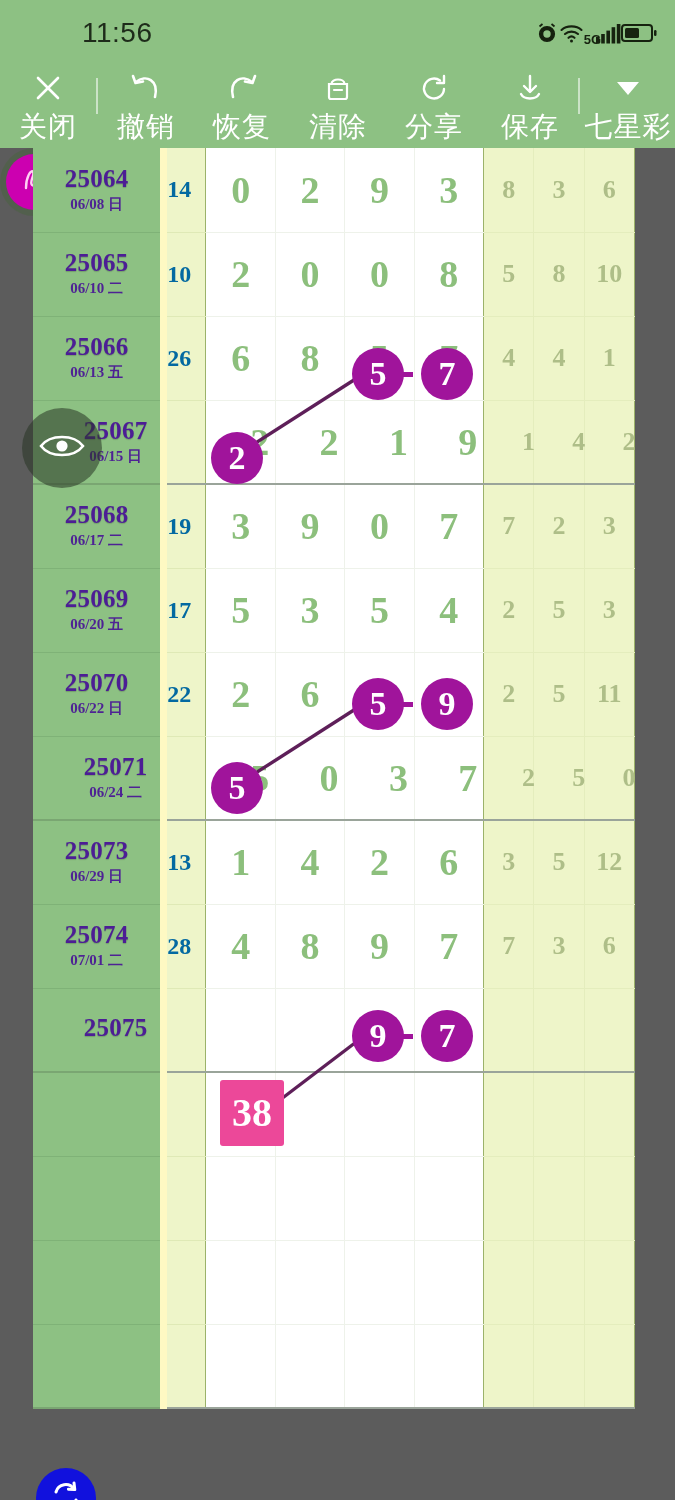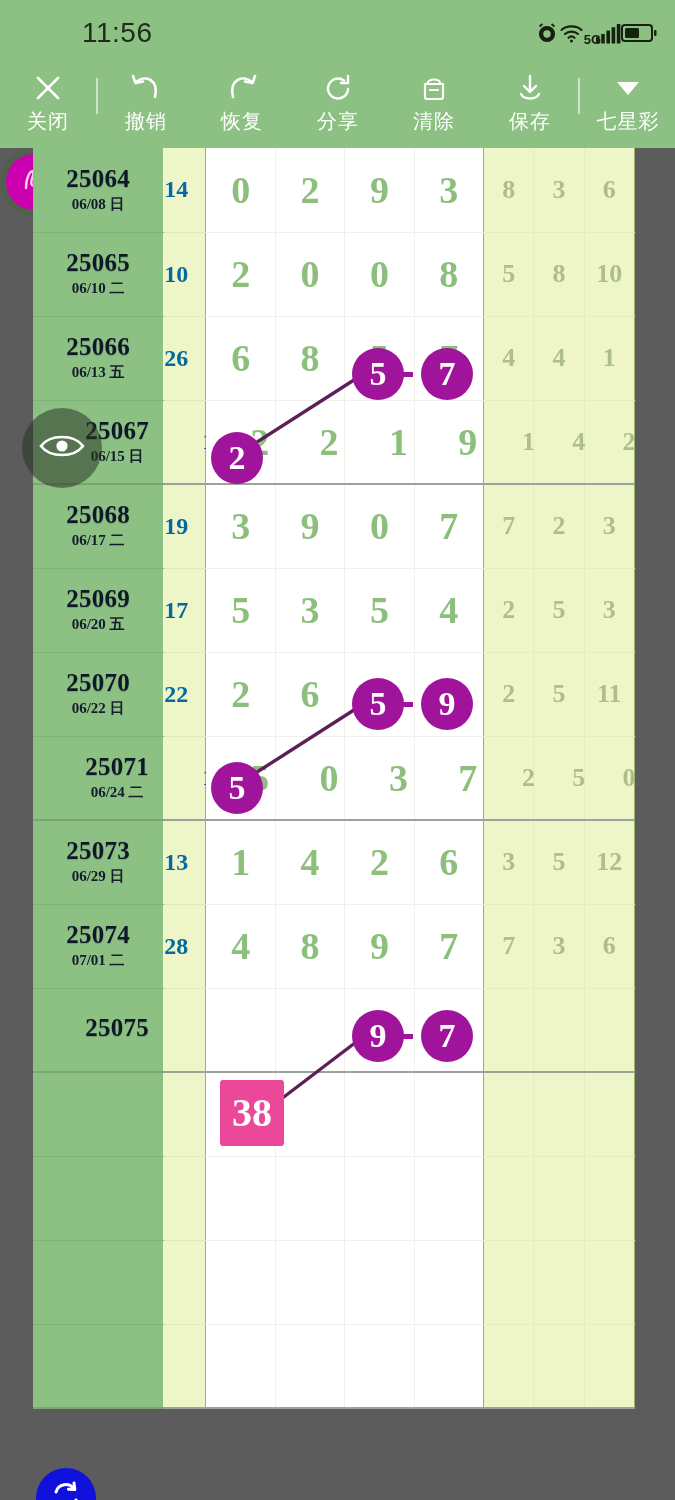--- a/index.html
+++ b/index.html
@@ -36,7 +36,7 @@
     align-items:center; justify-content:flex-start; padding-top:5px; color:#fff;
   }
   .tb-item .ic{ height:34px; display:flex; align-items:center; justify-content:center; }
-  .tb-item .lb{ font-size:20px; margin-top:3px; letter-spacing:1px; color:#ffffff;}
+  .tb-item .lb{ font-size:28px; margin-top:3px; letter-spacing:1px; color:#ffffff;}
   .tb-sep{ width:2px; height:36px; background:rgba(255,255,255,.55); margin-top:12px; flex:0 0 auto;}
 
   

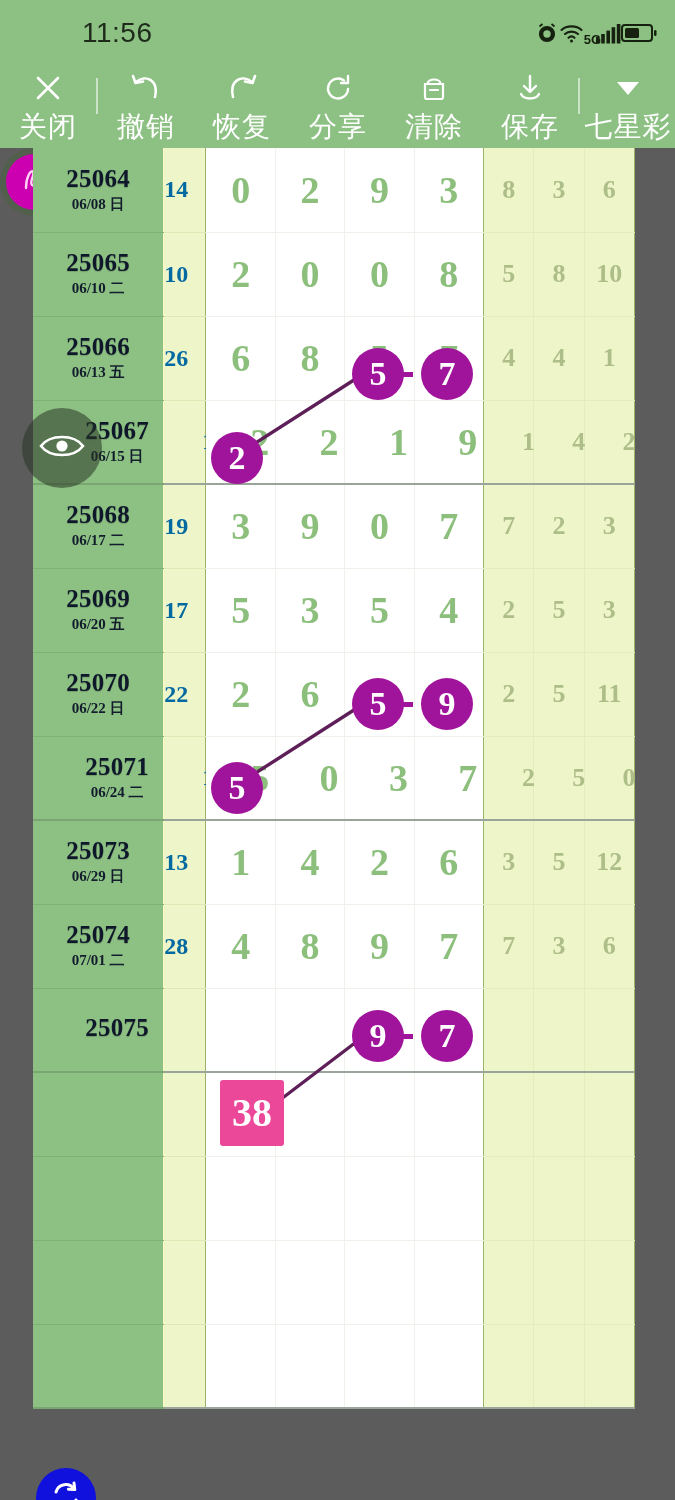--- a/index.html
+++ b/index.html
@@ -208,16 +208,6 @@
 
     <div class="tb-item">
       <span class="ic">
-        <svg width="30" height="30" viewBox="0 0 30 30" fill="none" stroke="#fff" stroke-width="2.4" stroke-linecap="round" stroke-linejoin="round">
-          <path d="M21 7.5 A10 10 0 1 0 25 16"></path>
-          <path d="M25 3 L25 10 L18 10"></path>
-        </svg>
-      </span>
-      <span class="lb">分享</span>
-    </div>
-
-    <div class="tb-item">
-      <span class="ic">
         <svg width="30" height="30" viewBox="0 0 30 30" fill="none" stroke="#fff" stroke-width="2.2" stroke-linecap="round">
           <path d="M6 11 L24 11 L24 24 A2 2 0 0 1 22 26 L8 26 A2 2 0 0 1 6 24 Z"></path>
           <path d="M8.5 11 C8.5 5, 21.5 5, 21.5 11"></path>
@@ -225,6 +215,16 @@
         </svg>
       </span>
       <span class="lb">清除</span>
+    </div>
+
+    <div class="tb-item">
+      <span class="ic">
+        <svg width="30" height="30" viewBox="0 0 30 30" fill="none" stroke="#fff" stroke-width="2.4" stroke-linecap="round" stroke-linejoin="round">
+          <path d="M21 7.5 A10 10 0 1 0 25 16"></path>
+          <path d="M25 3 L25 10 L18 10"></path>
+        </svg>
+      </span>
+      <span class="lb">分享</span>
     </div>
 
     <div class="tb-item">

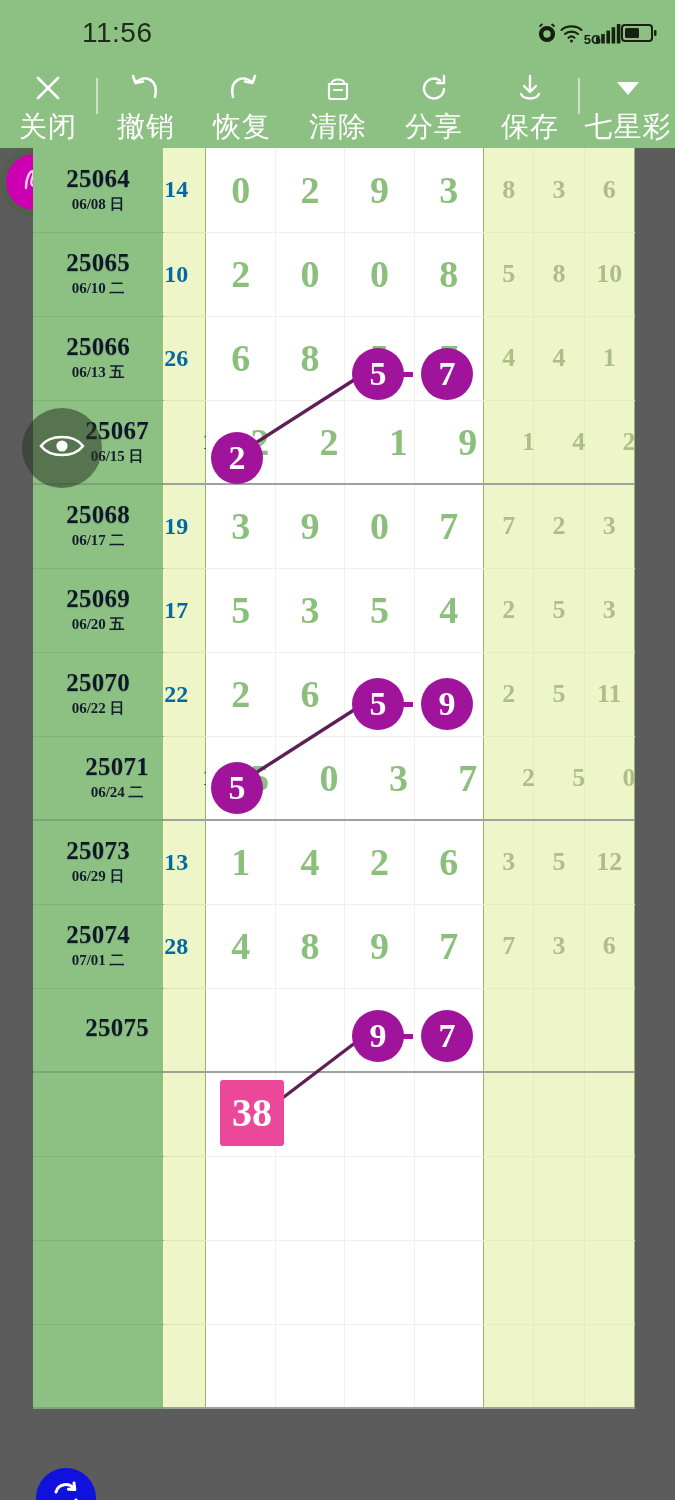--- a/index.html
+++ b/index.html
@@ -61,8 +61,8 @@
   tr.r{ height:84px; }
 
   td.label{
-    background:#8dc183; color:#0f172a; text-align:center; vertical-align:middle;
-    border-bottom:1px solid #7fb277; border-right:1px solid #fef9c3;
+    background:#8dc183; color:#4c1d95; text-align:center; vertical-align:middle;
+    border-bottom:1px solid #7fb277; border-right:7px solid #fef9c3;
   }
   td.label .issue{ font-size:25px; font-weight:bold; letter-spacing:.3px; line-height:1.05;
     text-shadow:0 1px 1px rgba(0,0,0,.18); }

